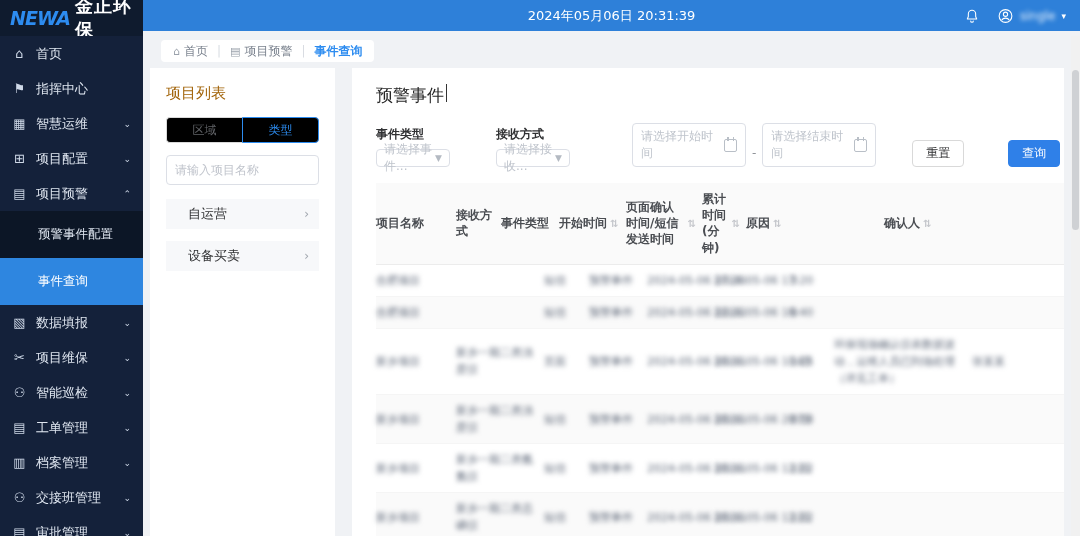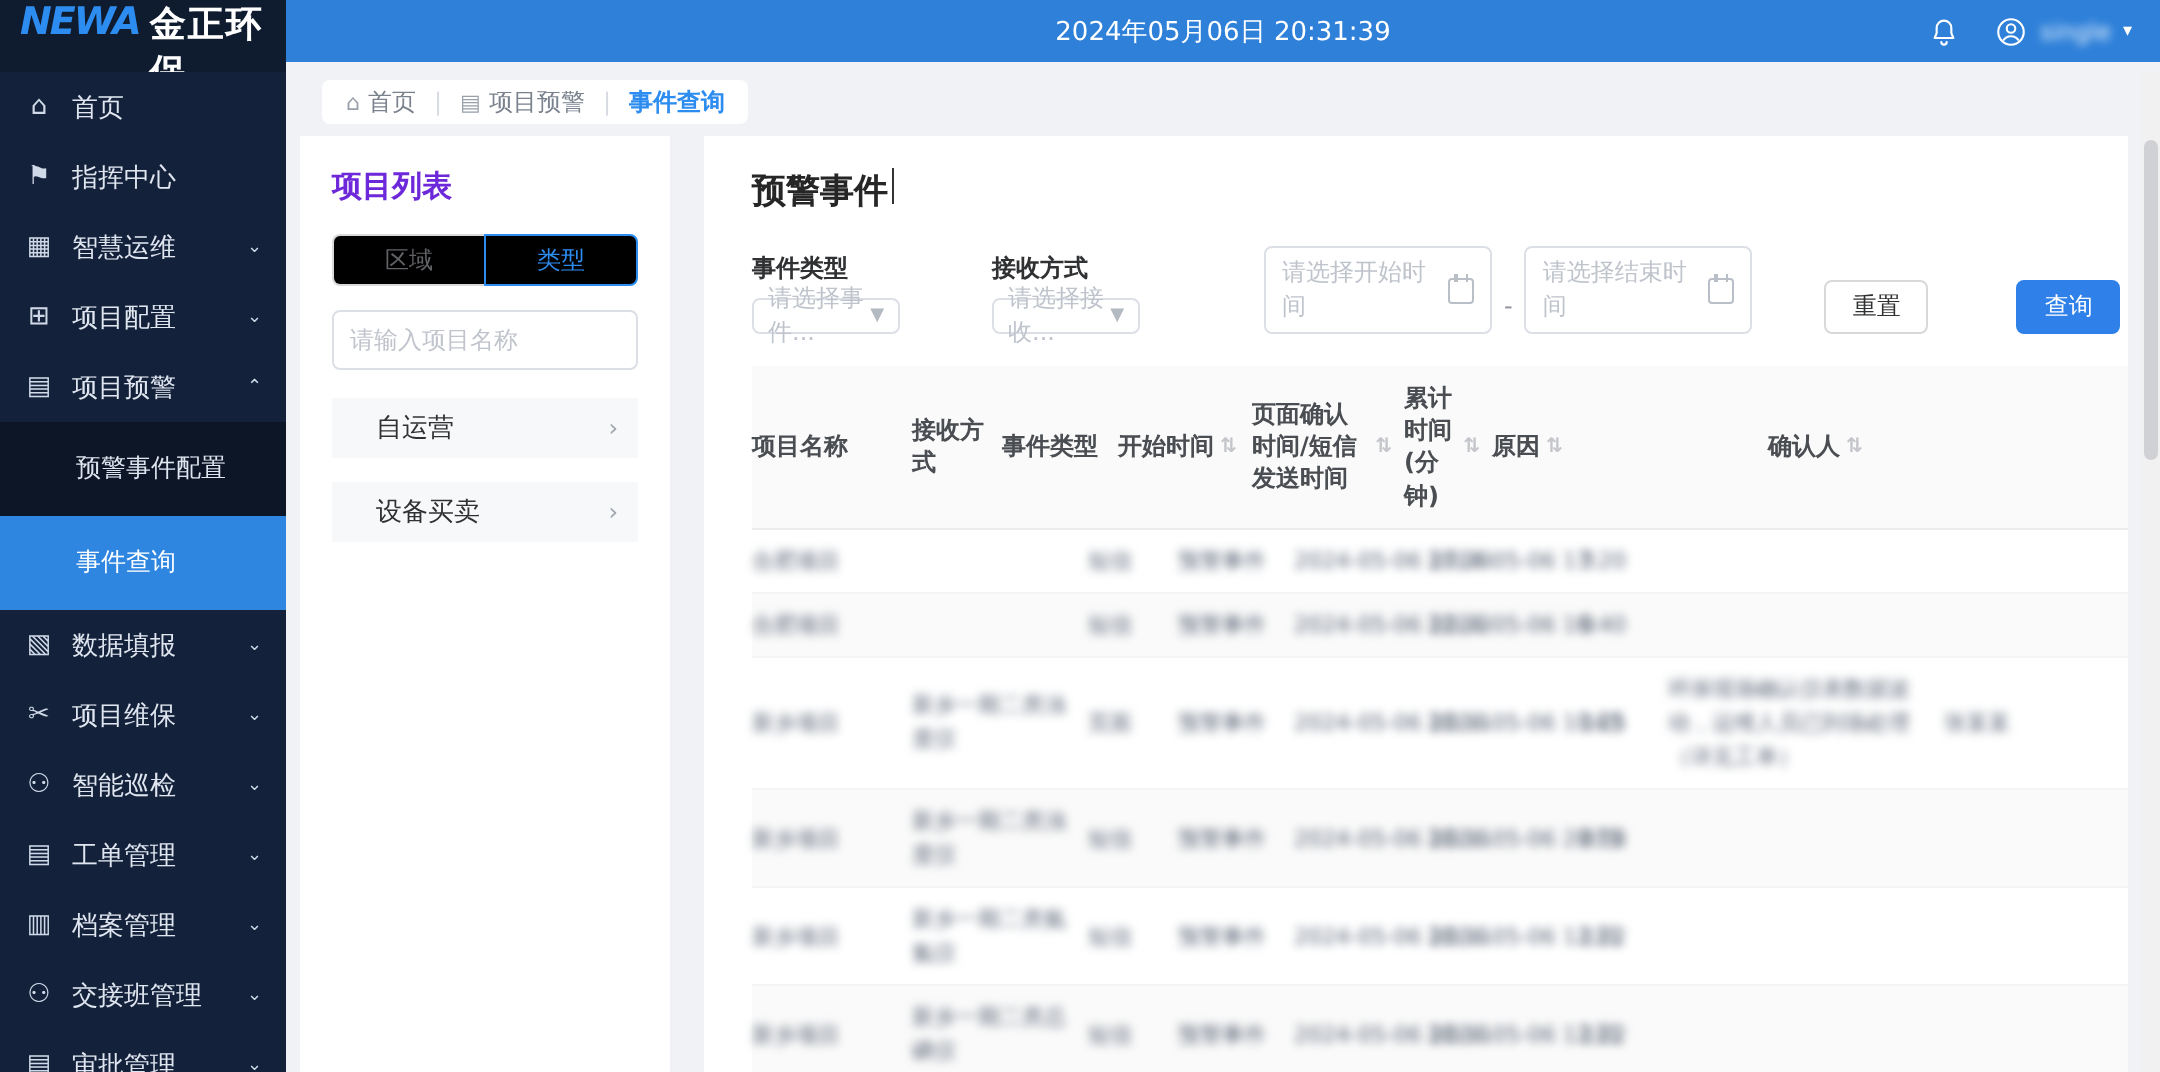--- a/index.html
+++ b/index.html
@@ -8,7 +8,7 @@
 
   
   .logo-block{position:absolute;left:0;top:0;width:143px;height:36px;background:#0f1b2e;
-              display:flex;padding-left:10px;box-sizing:border-box;gap:5px;z-index:5}
+              display:flex;align-items:center;padding-left:10px;box-sizing:border-box;gap:5px;z-index:5}
   .logo-en{color:#2d8cf0;font-weight:bold;font-style:italic;font-size:19px;letter-spacing:-1px}
   .logo-zh{color:#ffffff;font-weight:bold;font-size:18px;letter-spacing:1px}
   .topbar{position:absolute;left:143px;top:0;right:0;height:31px;background:#2e80d9;color:#fff;z-index:4}

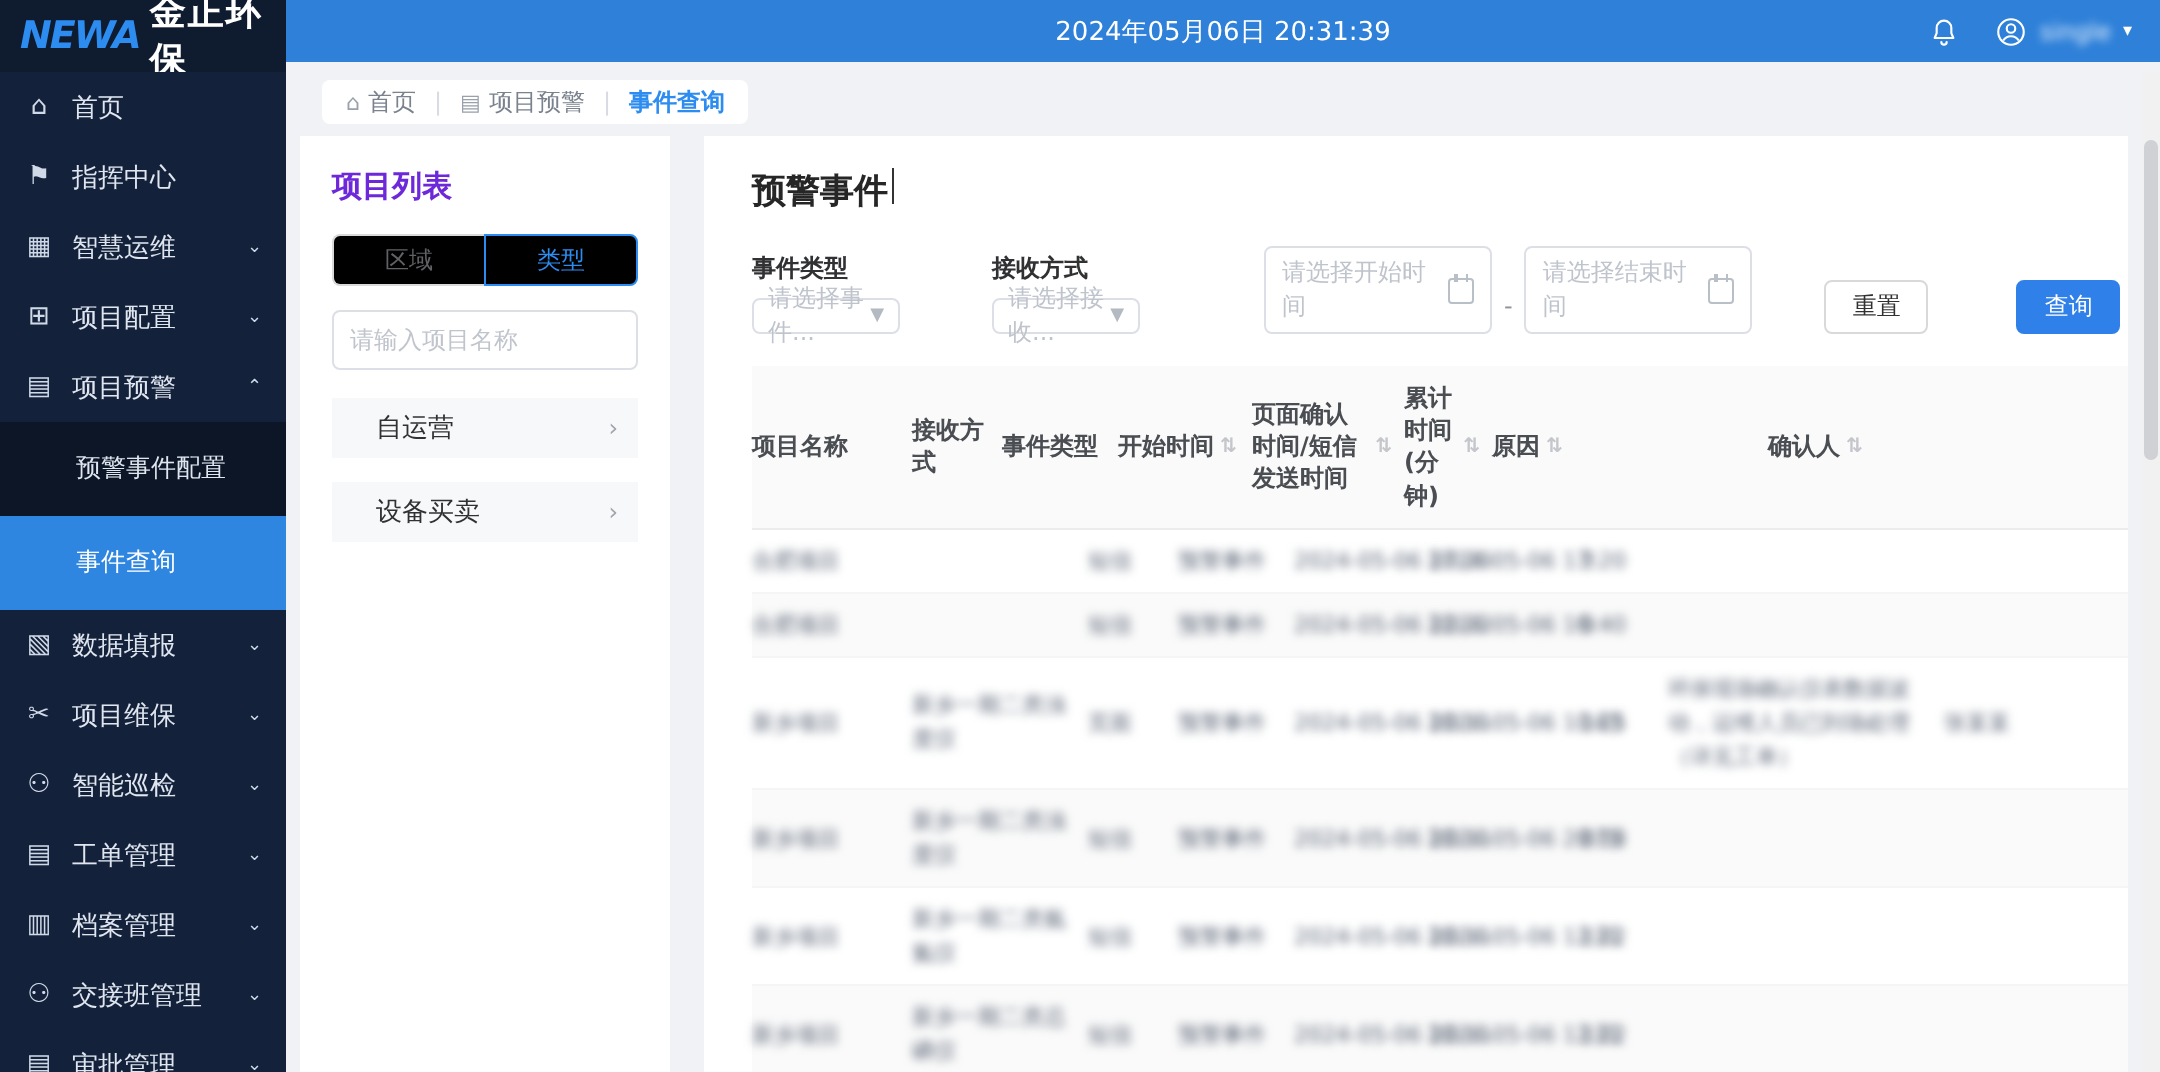--- a/index.html
+++ b/index.html
@@ -40,7 +40,7 @@
   
   .left-panel{position:absolute;left:150px;top:68px;width:185px;bottom:0;background:#fff;
               box-sizing:border-box;padding:16px 16px 0 16px}
-  .panel-title{font-size:15px;font-weight:bold;color:#6d28d9;margin-bottom:14px}
+  .panel-title{font-size:15px;font-weight:normal;color:#a16207;margin-bottom:14px}
   .tabs{display:flex;margin-bottom:12px}
   .tab{flex:1;height:26px;border:1px solid #d9d9d9;background:#000000;font-size:12px;color:#606266;
        display:flex;align-items:center;justify-content:center;box-sizing:border-box;cursor:pointer}

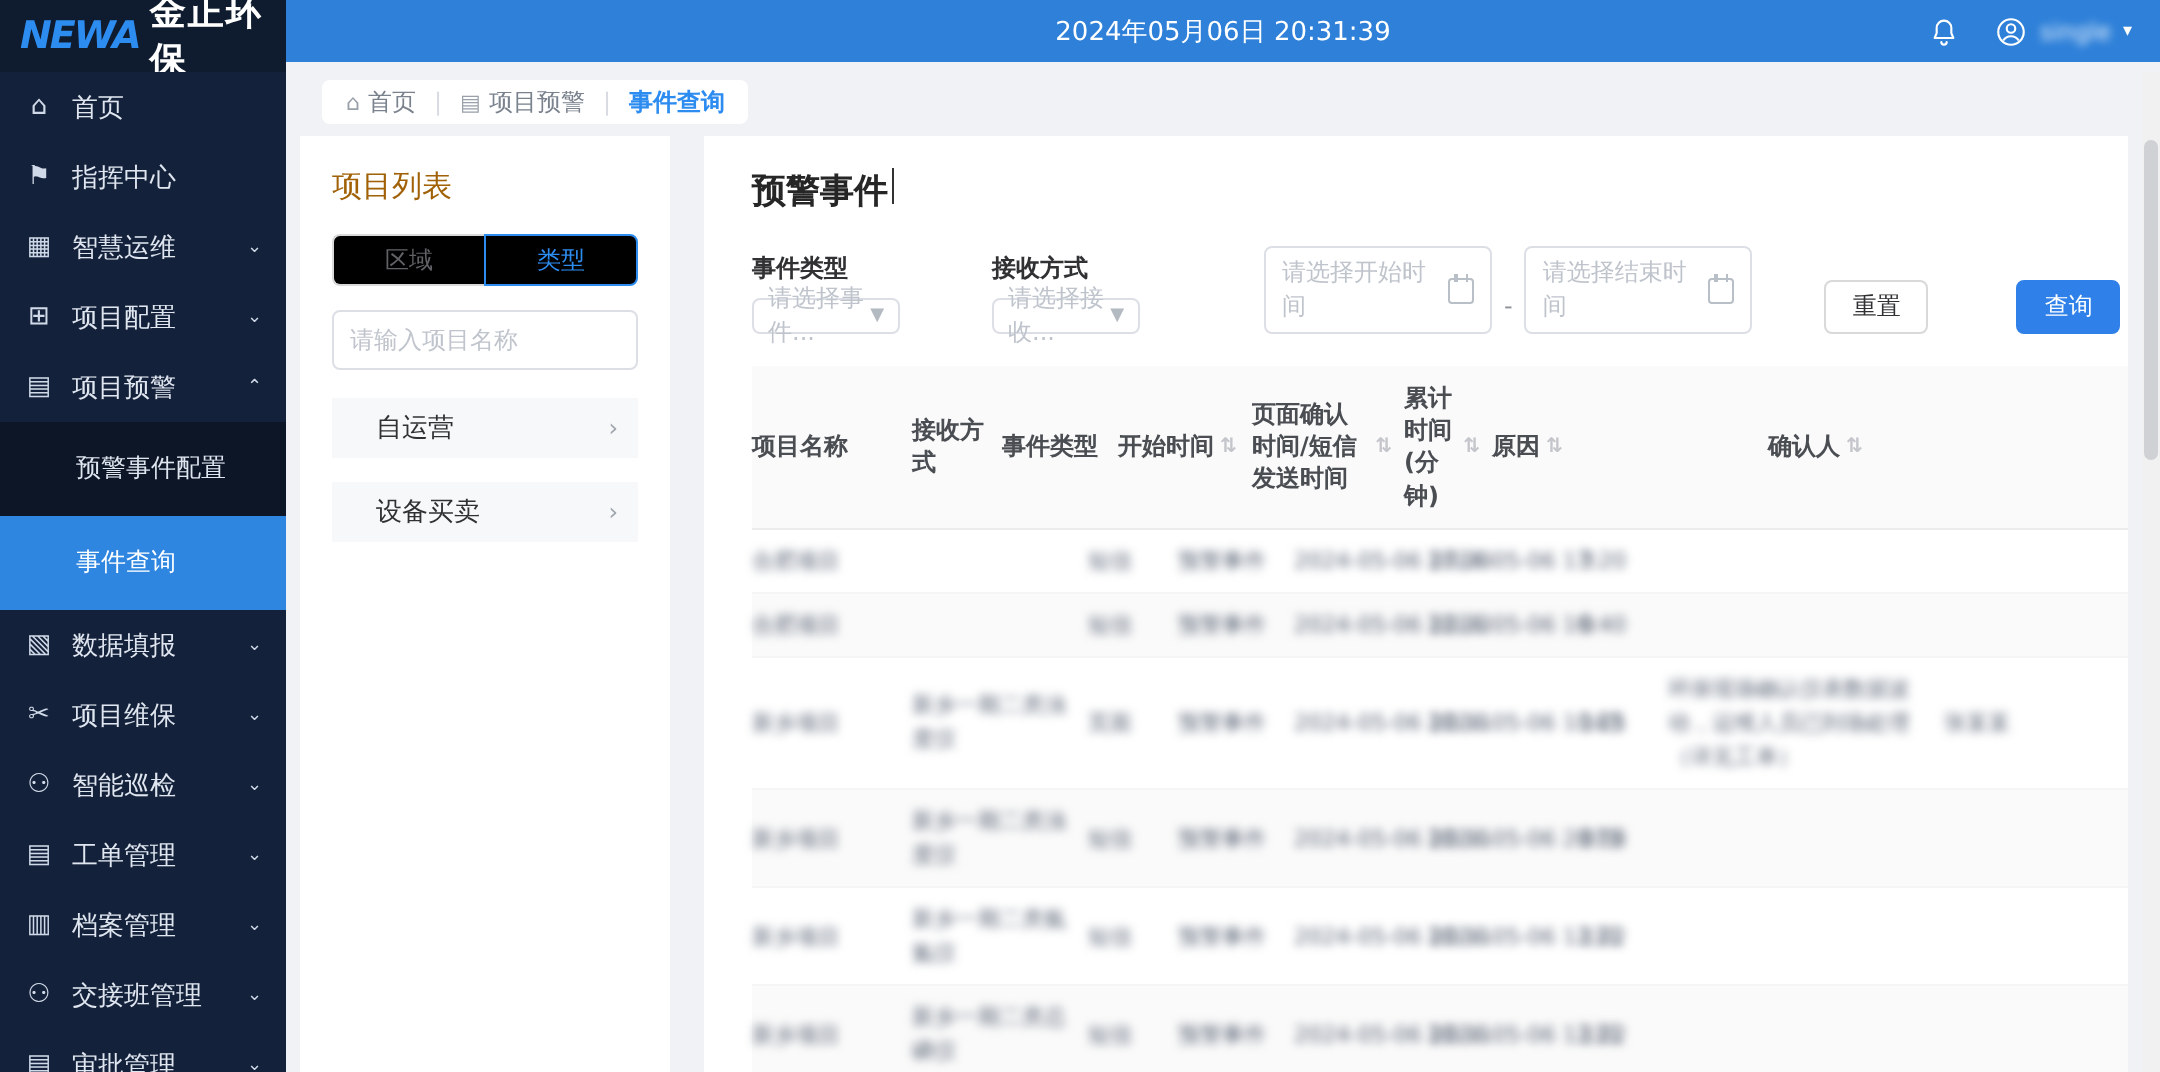--- a/index.html
+++ b/index.html
@@ -55,7 +55,7 @@
   
   .main-panel{position:absolute;left:352px;top:68px;right:16px;bottom:0;background:#fff;
               box-sizing:border-box;padding:16px 0 0 24px;overflow:hidden}
-  .page-title{display:flex;align-items:flex-start;font-size:17px;font-weight:bold;color:#262626}
+  .page-title{display:flex;align-items:flex-start;font-size:17px;font-weight:normal;color:#262626}
   .text-cursor{width:1px;height:18px;background:#333;margin-left:2px}
   .filters{display:flex;align-items:flex-end;margin-top:16px}
   .fgroup{display:flex;flex-direction:column;gap:6px}

